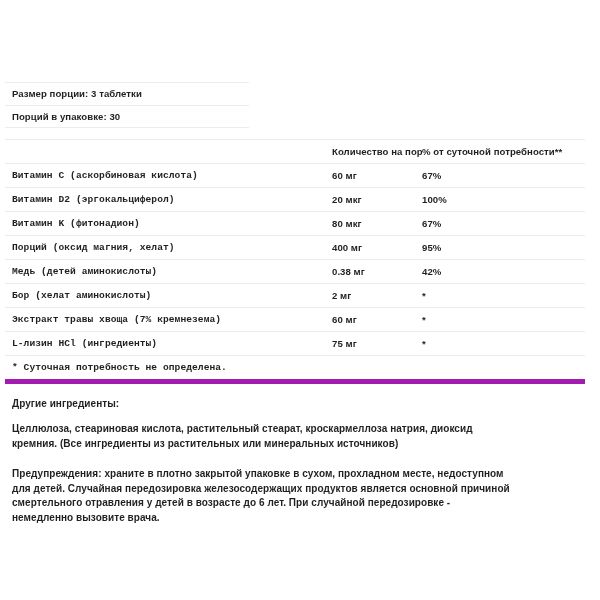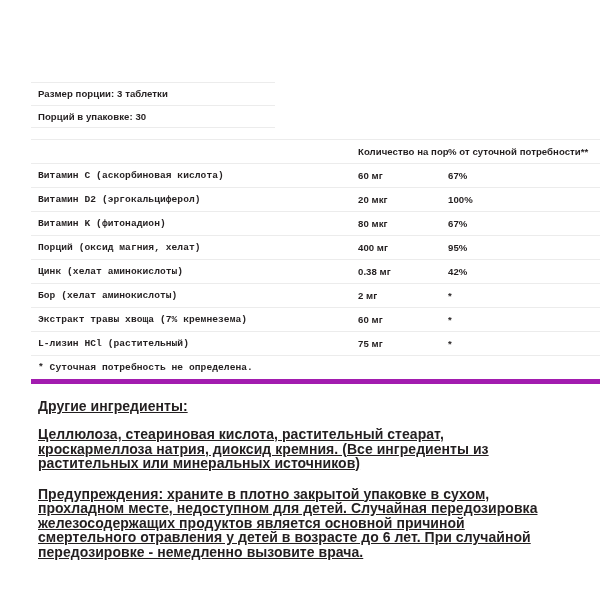--- a/index.html
+++ b/index.html
@@ -25,7 +25,6 @@
     left: 0;
     top: 82px;
     width: 524px;
-    margin-left: 26px;
   }
 
   

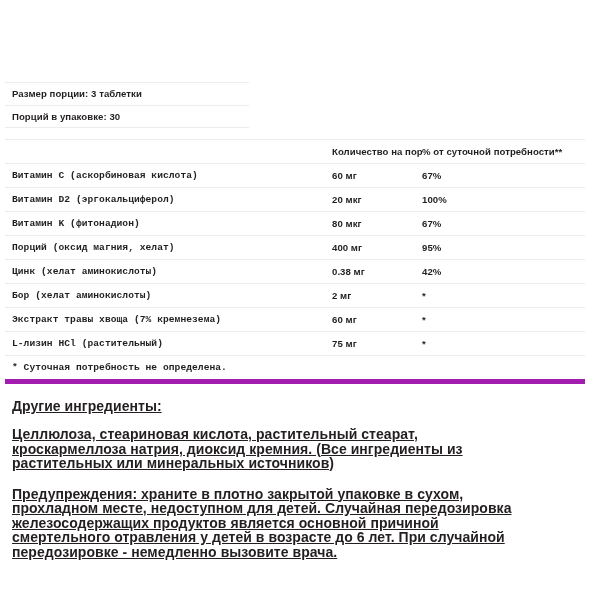--- a/index.html
+++ b/index.html
@@ -164,7 +164,7 @@
             <td class="c-dv">95%</td>
           </tr>
           <tr>
-            <td class="c-name">Цинк (хелат аминокислоты)</td>
+            <td class="c-name">Медь (детей аминокислоты)</td>
             <td class="c-amount">0.38 мг</td>
             <td class="c-dv">42%</td>
           </tr>

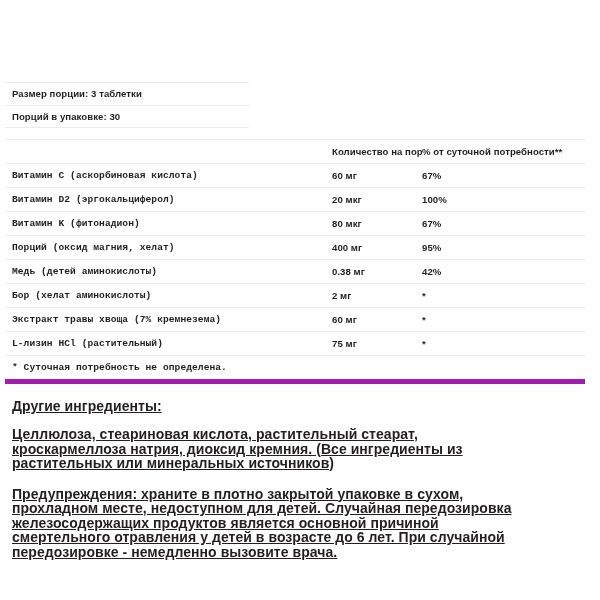--- a/index.html
+++ b/index.html
@@ -179,7 +179,7 @@
             <td class="c-dv dv-star">*</td>
           </tr>
           <tr>
-            <td class="c-name">L-лизин HCl (растительный)</td>
+            <td class="c-name">L-лизин HCl (ингредиенты)</td>
             <td class="c-amount">75 мг</td>
             <td class="c-dv dv-star">*</td>
           </tr>

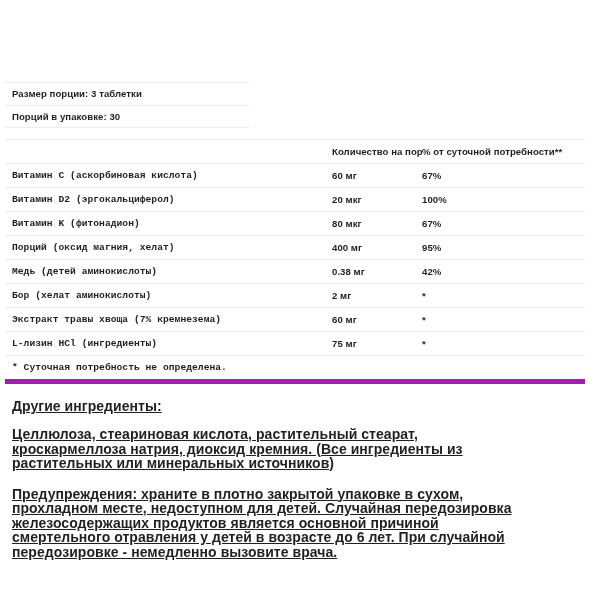--- a/index.html
+++ b/index.html
@@ -96,11 +96,10 @@
   
   .section {
     padding: 0 12px 0 12px;
-    font-size: 14px;
+    font-size: 10px;
     font-weight: bold;
     letter-spacing: 0.05px;
     color: #231f20;
-    text-decoration: underline;
   }
   .sec-heading {
     margin-top: 14px;

